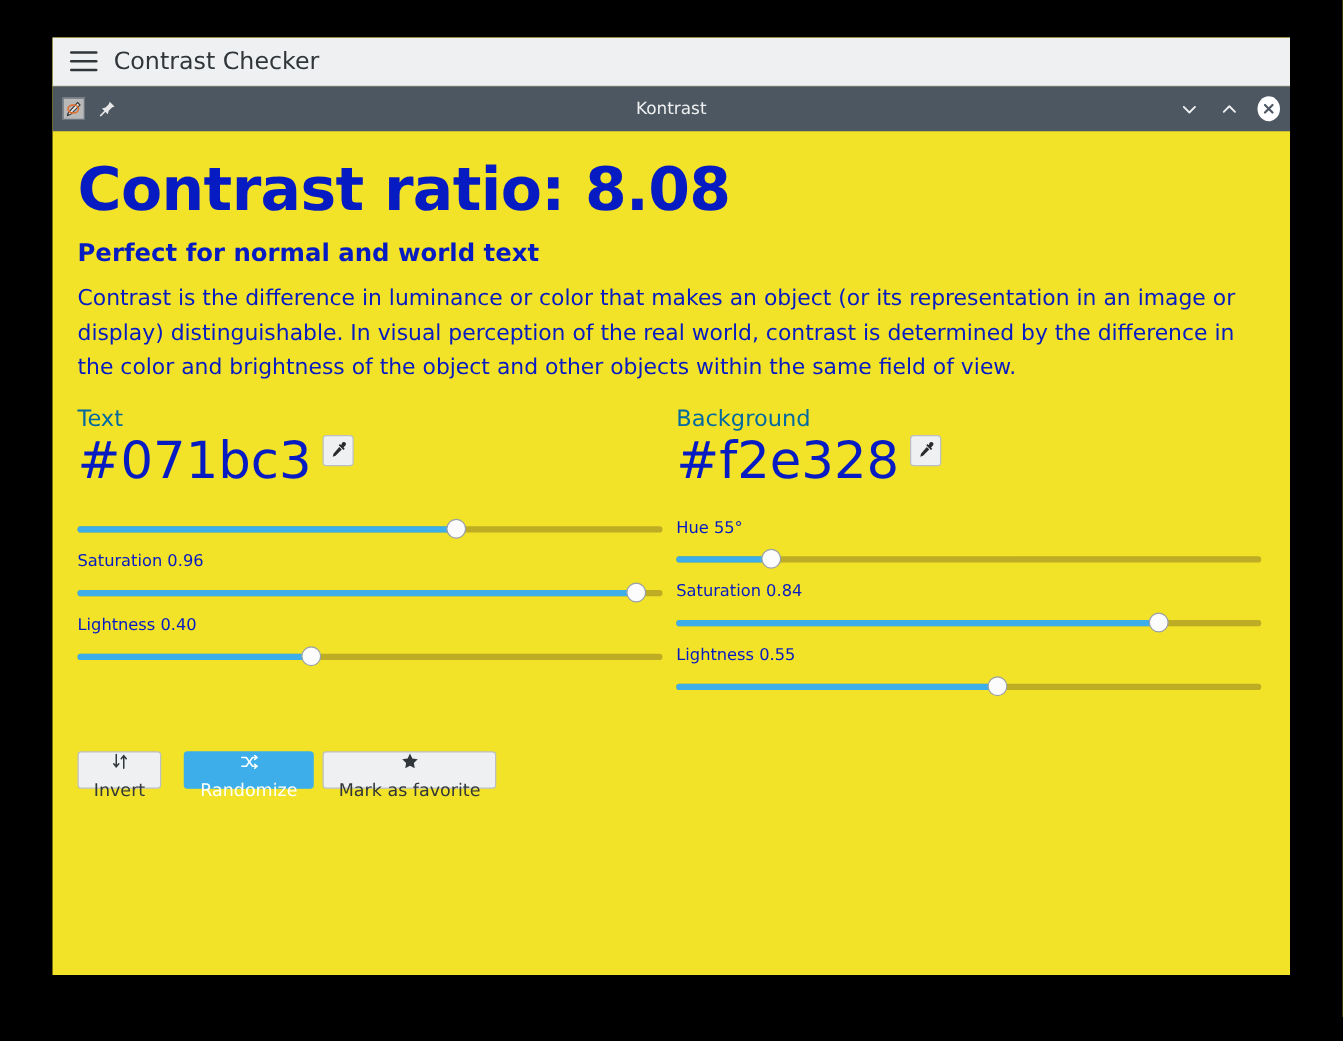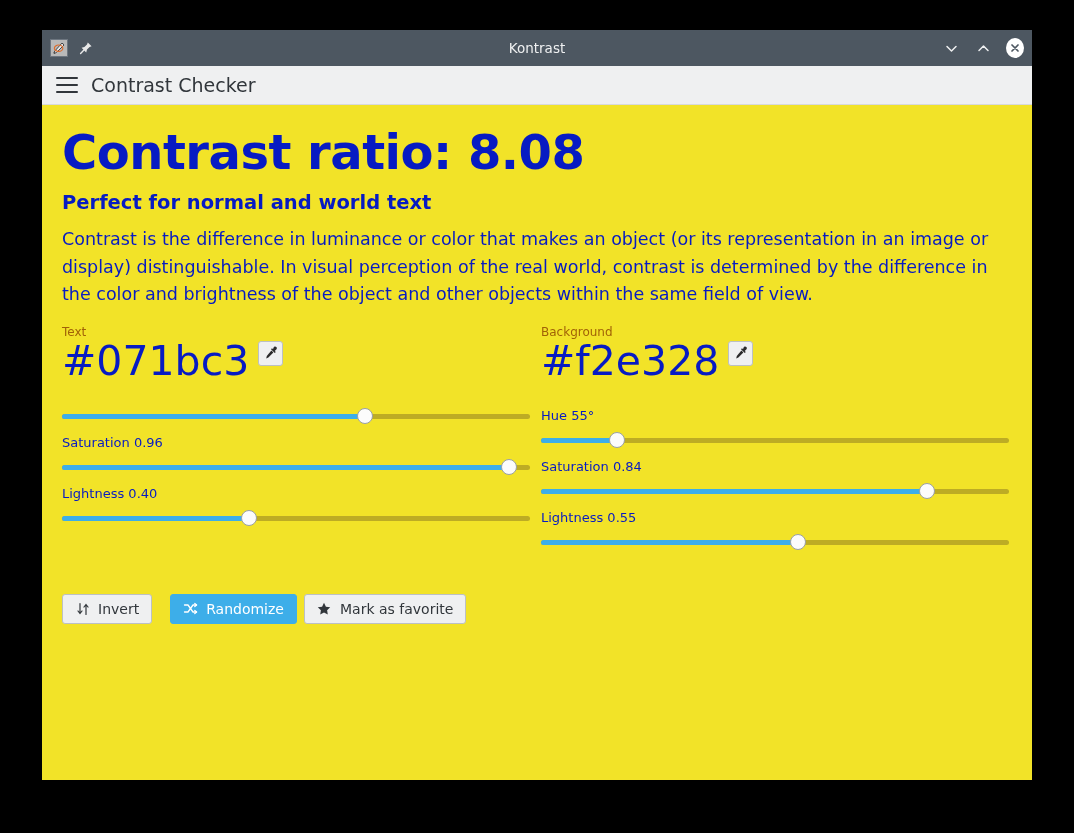--- a/index.html
+++ b/index.html
@@ -265,6 +265,15 @@
 
 <div id="window">
 
+  <div id="headerbar">
+    <div class="hamburger">
+      <span></span>
+        <span></span>
+        <span></span>
+    </div>
+    <div id="header-title">Contrast Checker</div>
+  </div>
+
   <div id="titlebar">
     <div class="tb-left">
       <div class="app-icon">
@@ -303,15 +312,6 @@
         </div>
       </div>
     </div>
-  </div>
-
-  <div id="headerbar">
-    <div class="hamburger">
-      <span></span>
-        <span></span>
-        <span></span>
-    </div>
-    <div id="header-title">Contrast Checker</div>
   </div>
 
   <div id="content">

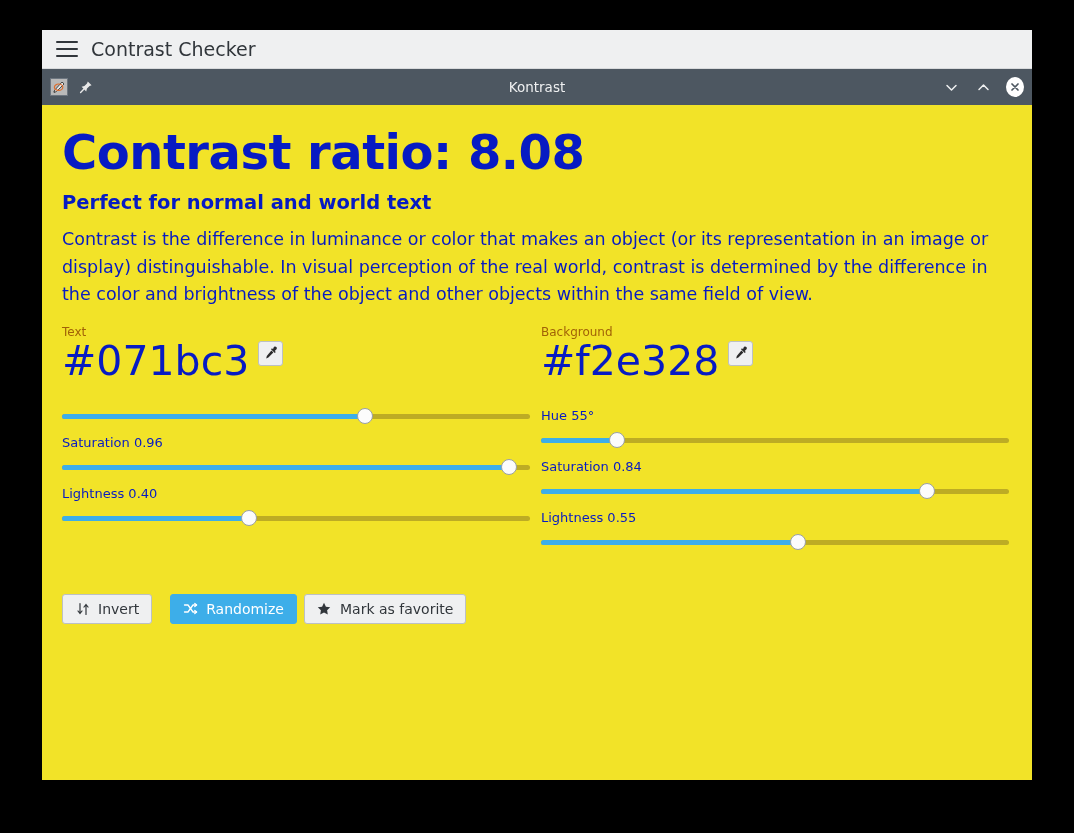--- a/index.html
+++ b/index.html
@@ -153,8 +153,8 @@
   .col.right { margin-left: 8px; }
 
   .field-label {
-    font-size: 12px;
-    color: #a16207;
+    font-size: 18px;
+    color: #0369a1;
     margin-bottom: 2px;
   }
 

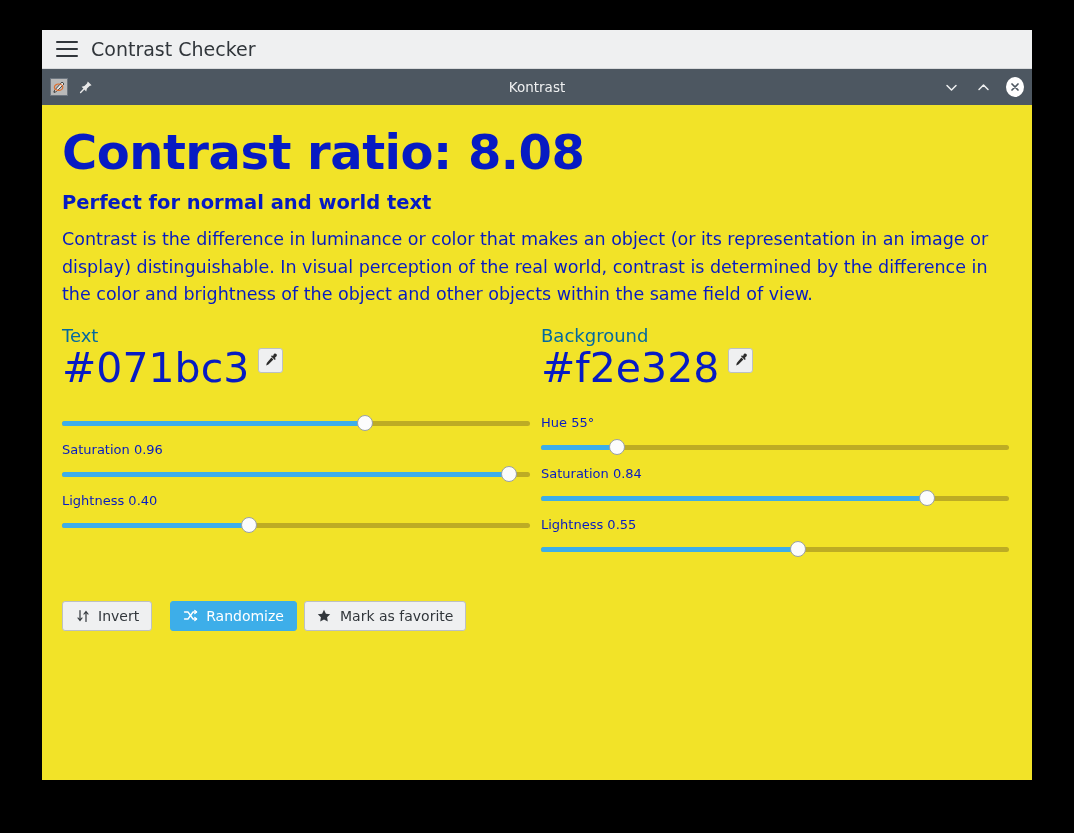--- a/index.html
+++ b/index.html
@@ -244,6 +244,7 @@
     background: #eff0f1;
     color: #31363b;
     white-space: nowrap;
+    flex-direction: column;
   }
   .btn.primary {
     background: #3daee9;

